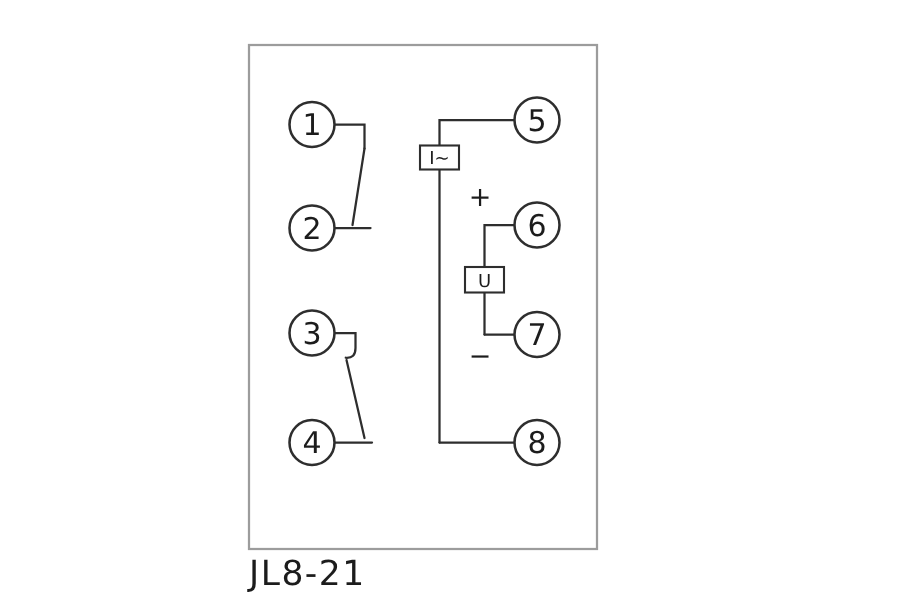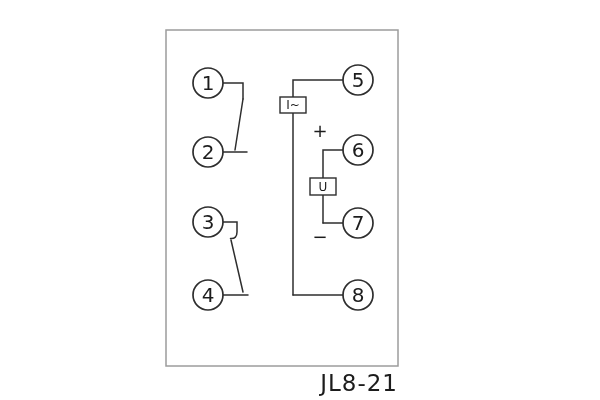--- a/index.html
+++ b/index.html
@@ -61,7 +61,7 @@
     left: 166px;
     top: 370px;
     width: 232px;
-    text-align: right;
+    text-align: left;
     font-size: 23px;
     letter-spacing: 1px;
     color: #1c1c1c;

